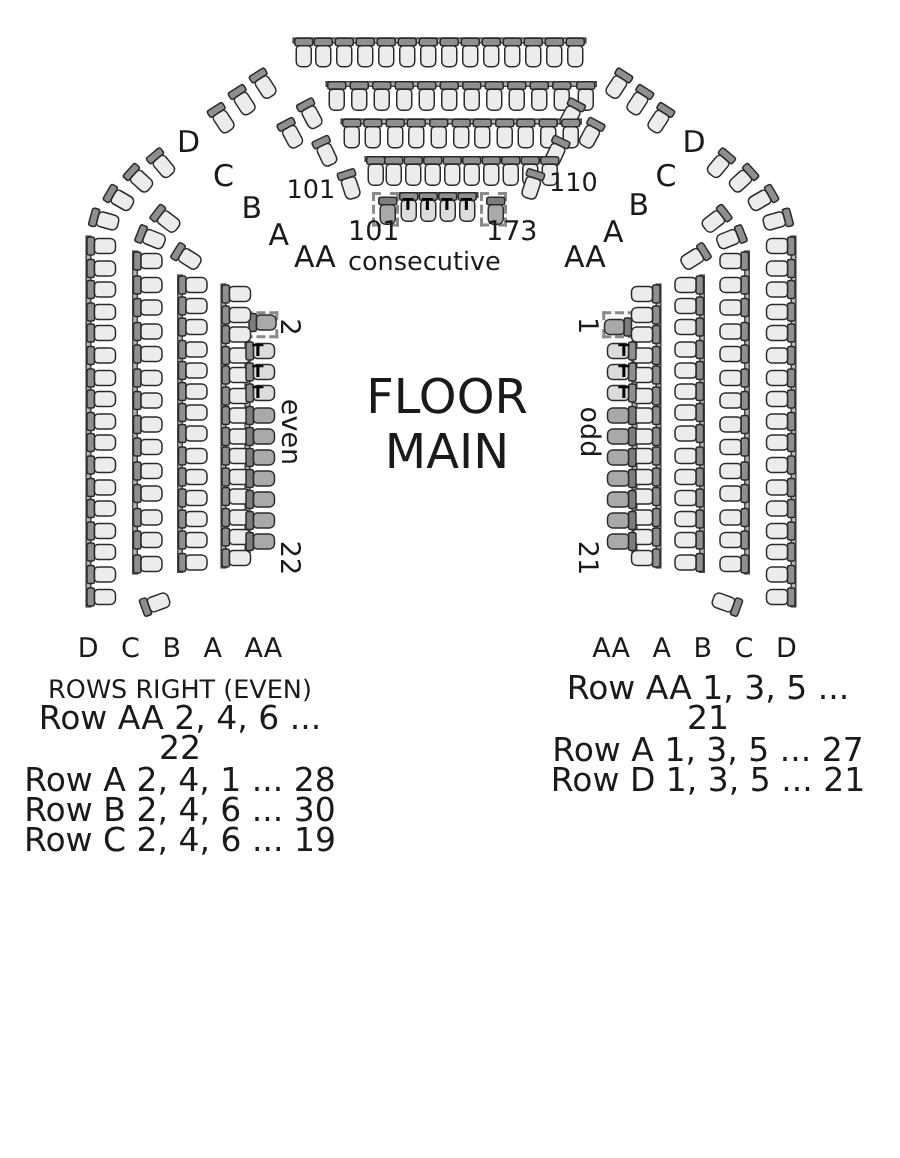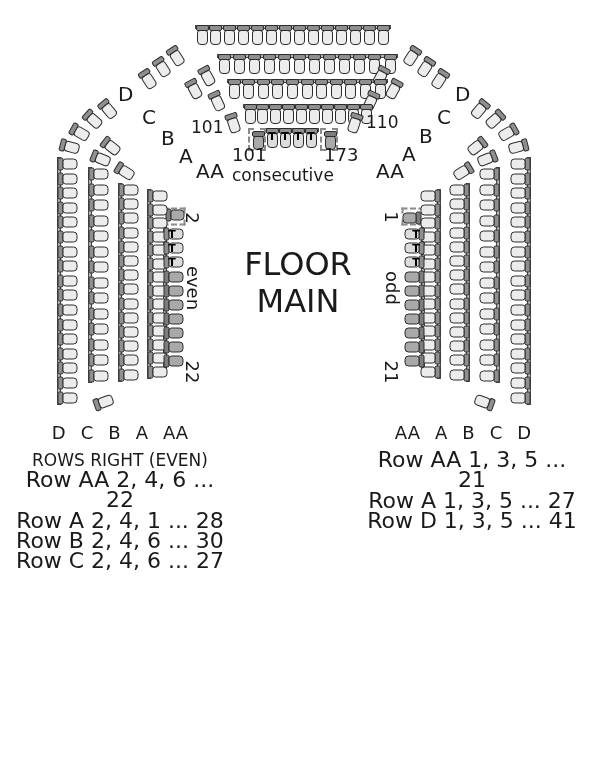--- a/index.html
+++ b/index.html
@@ -1026,7 +1026,7 @@
     </div>
     <div class="lrow">Row AA 1, 3, 5 ... 21</div>
     <div class="lrow">Row A 1, 3, 5 ... 27</div>
-    <div class="lrow">Row D 1, 3, 5 ... 41</div>
+    <div class="lrow">Row D 1, 3, 5 ... 21</div>
   </div>
 
 </div>

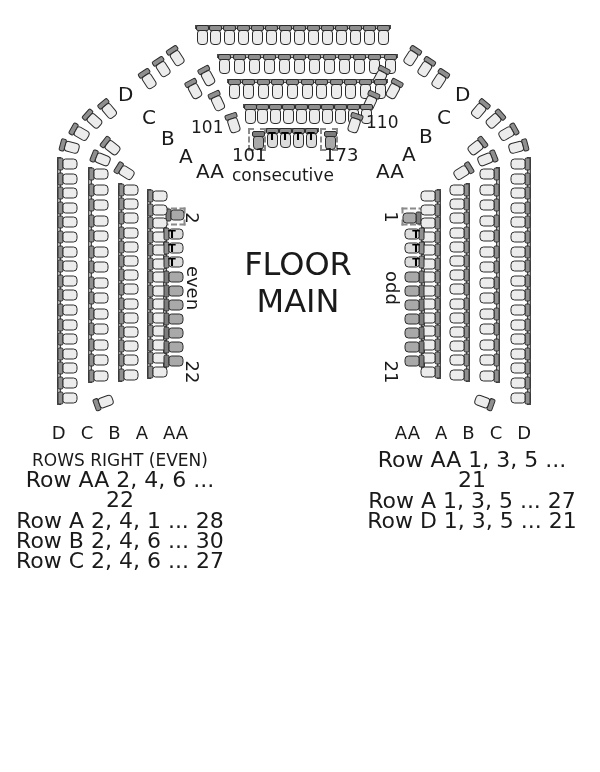--- a/index.html
+++ b/index.html
@@ -1013,7 +1013,7 @@
     <div class="lrow">Row AA 2, 4, 6 ... 22</div>
     <div class="lrow">Row A 2, 4, 1 ... 28</div>
     <div class="lrow">Row B 2, 4, 6 ... 30</div>
-    <div class="lrow">Row C 2, 4, 6 ... 27</div>
+    <div class="lrow">Row C 2, 4, 6 ... 19</div>
   </div>
 
   <div class="legend" id="legend-right">

